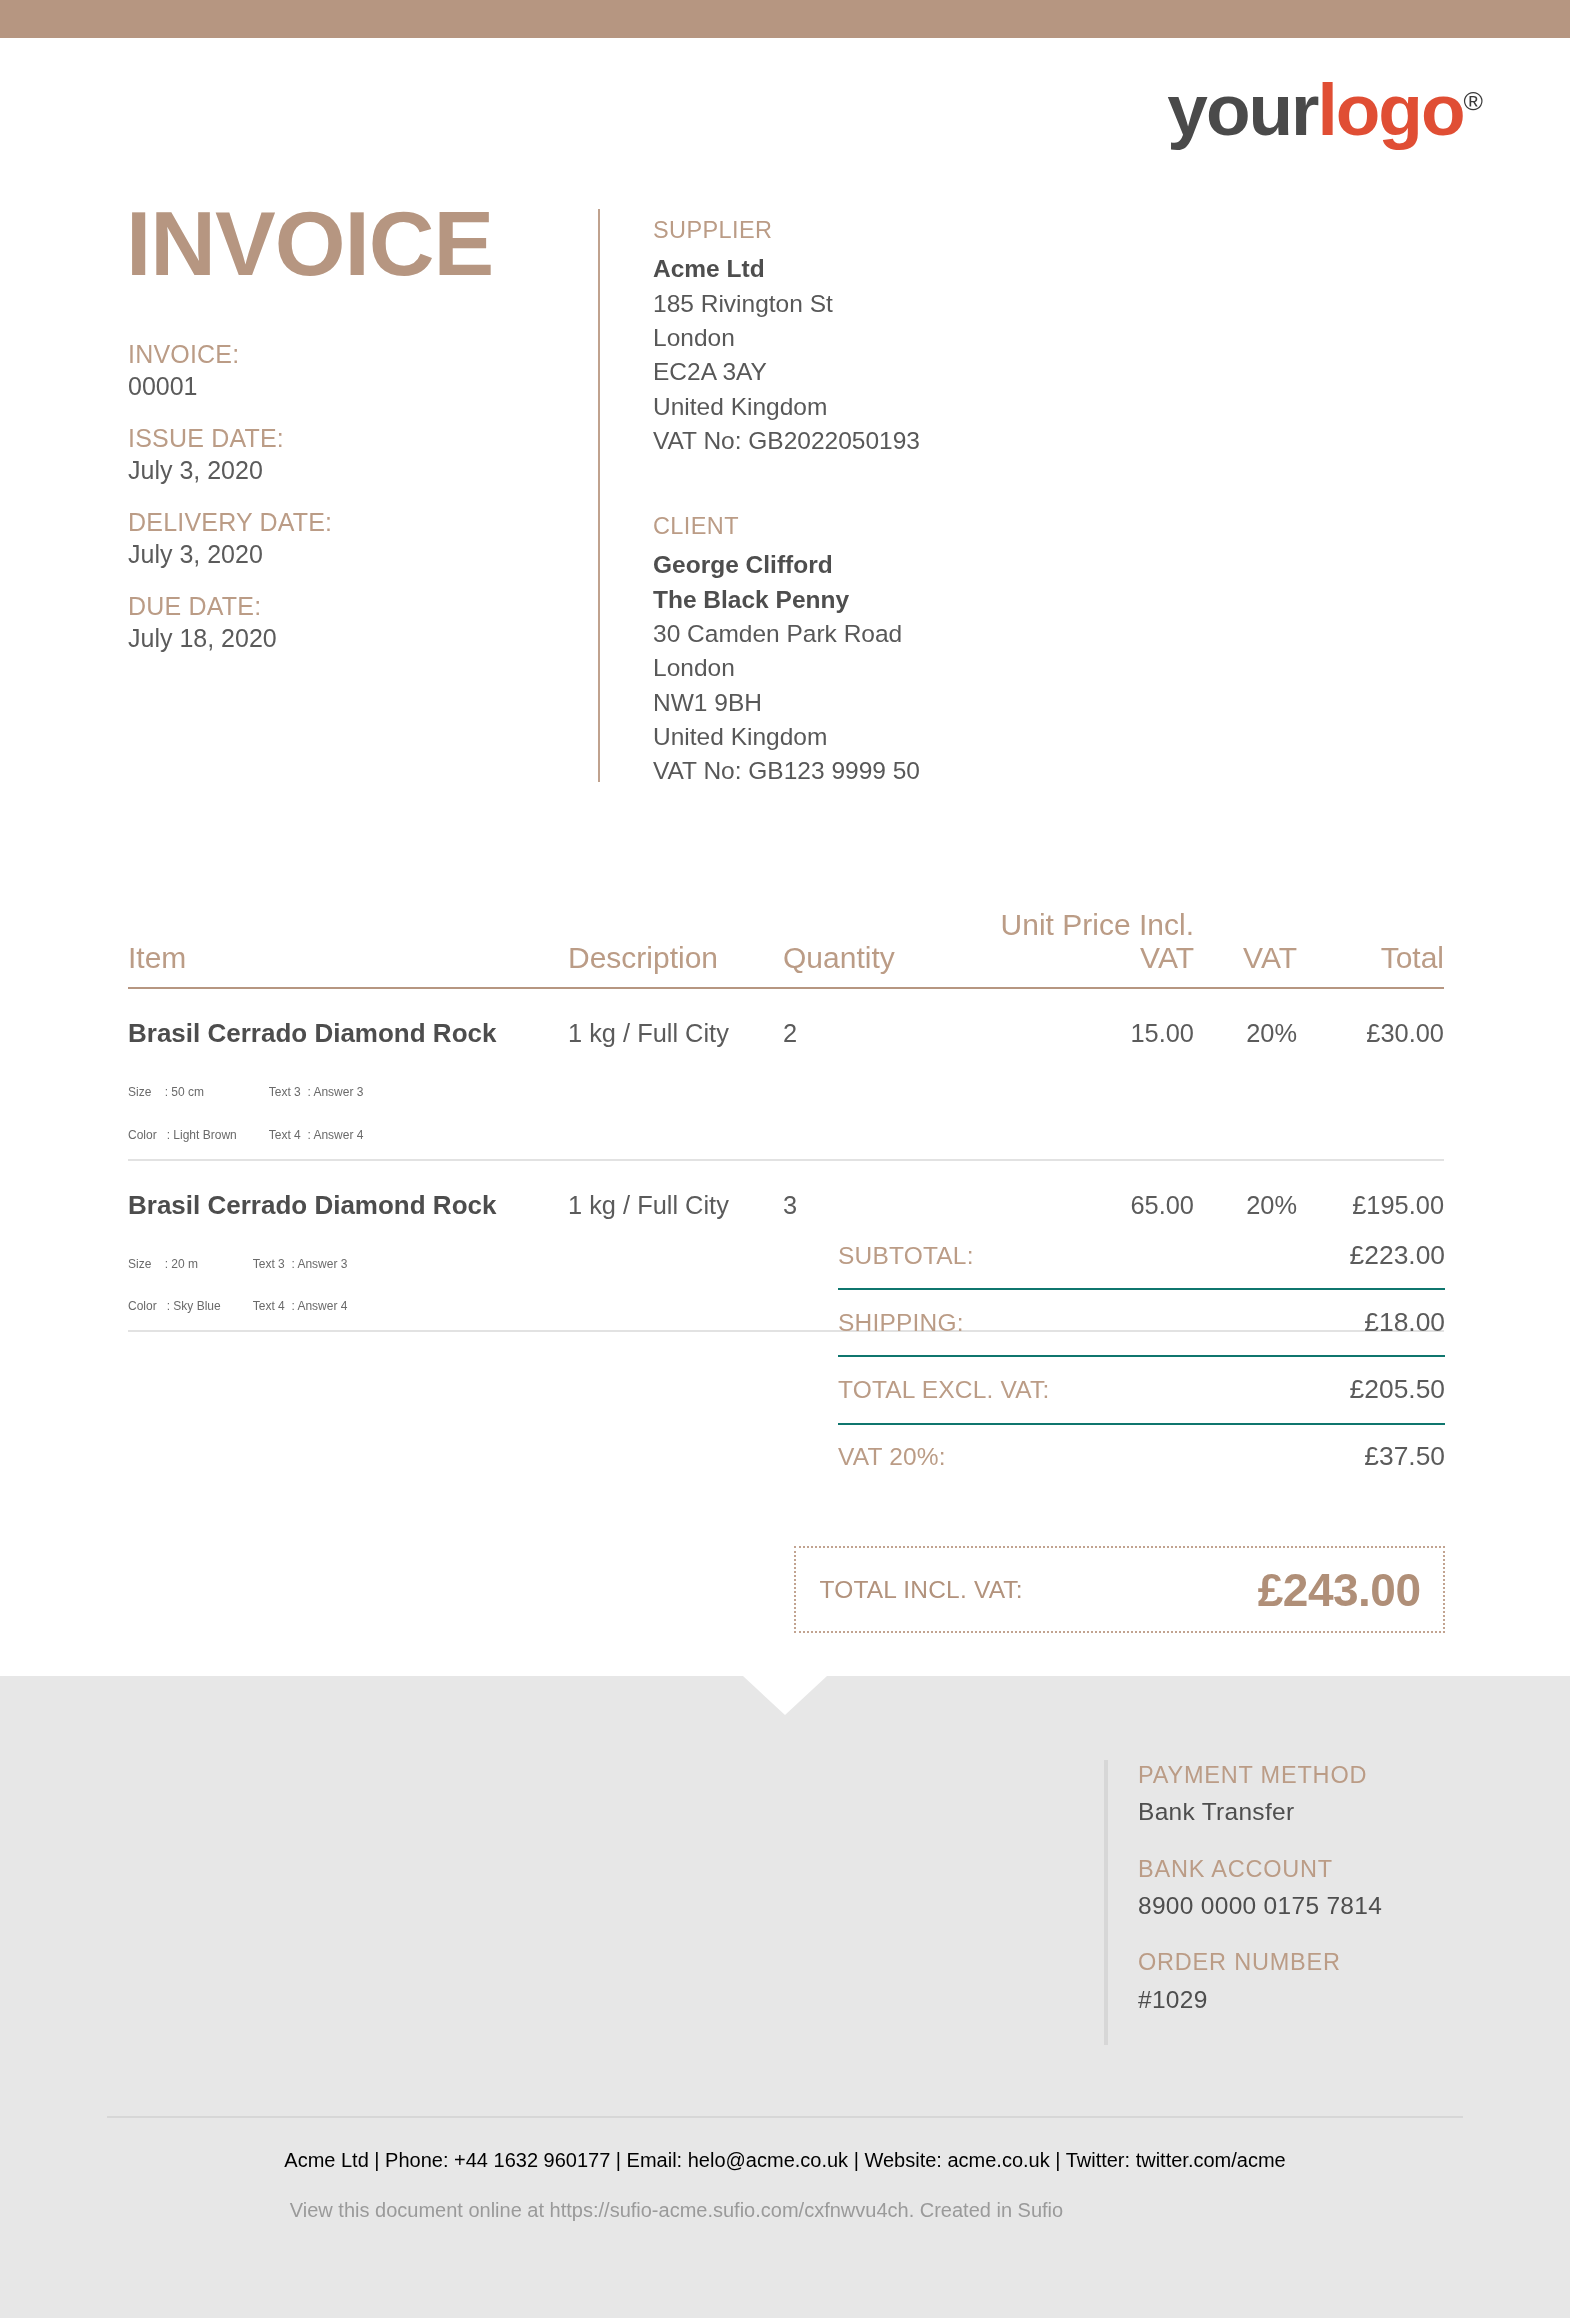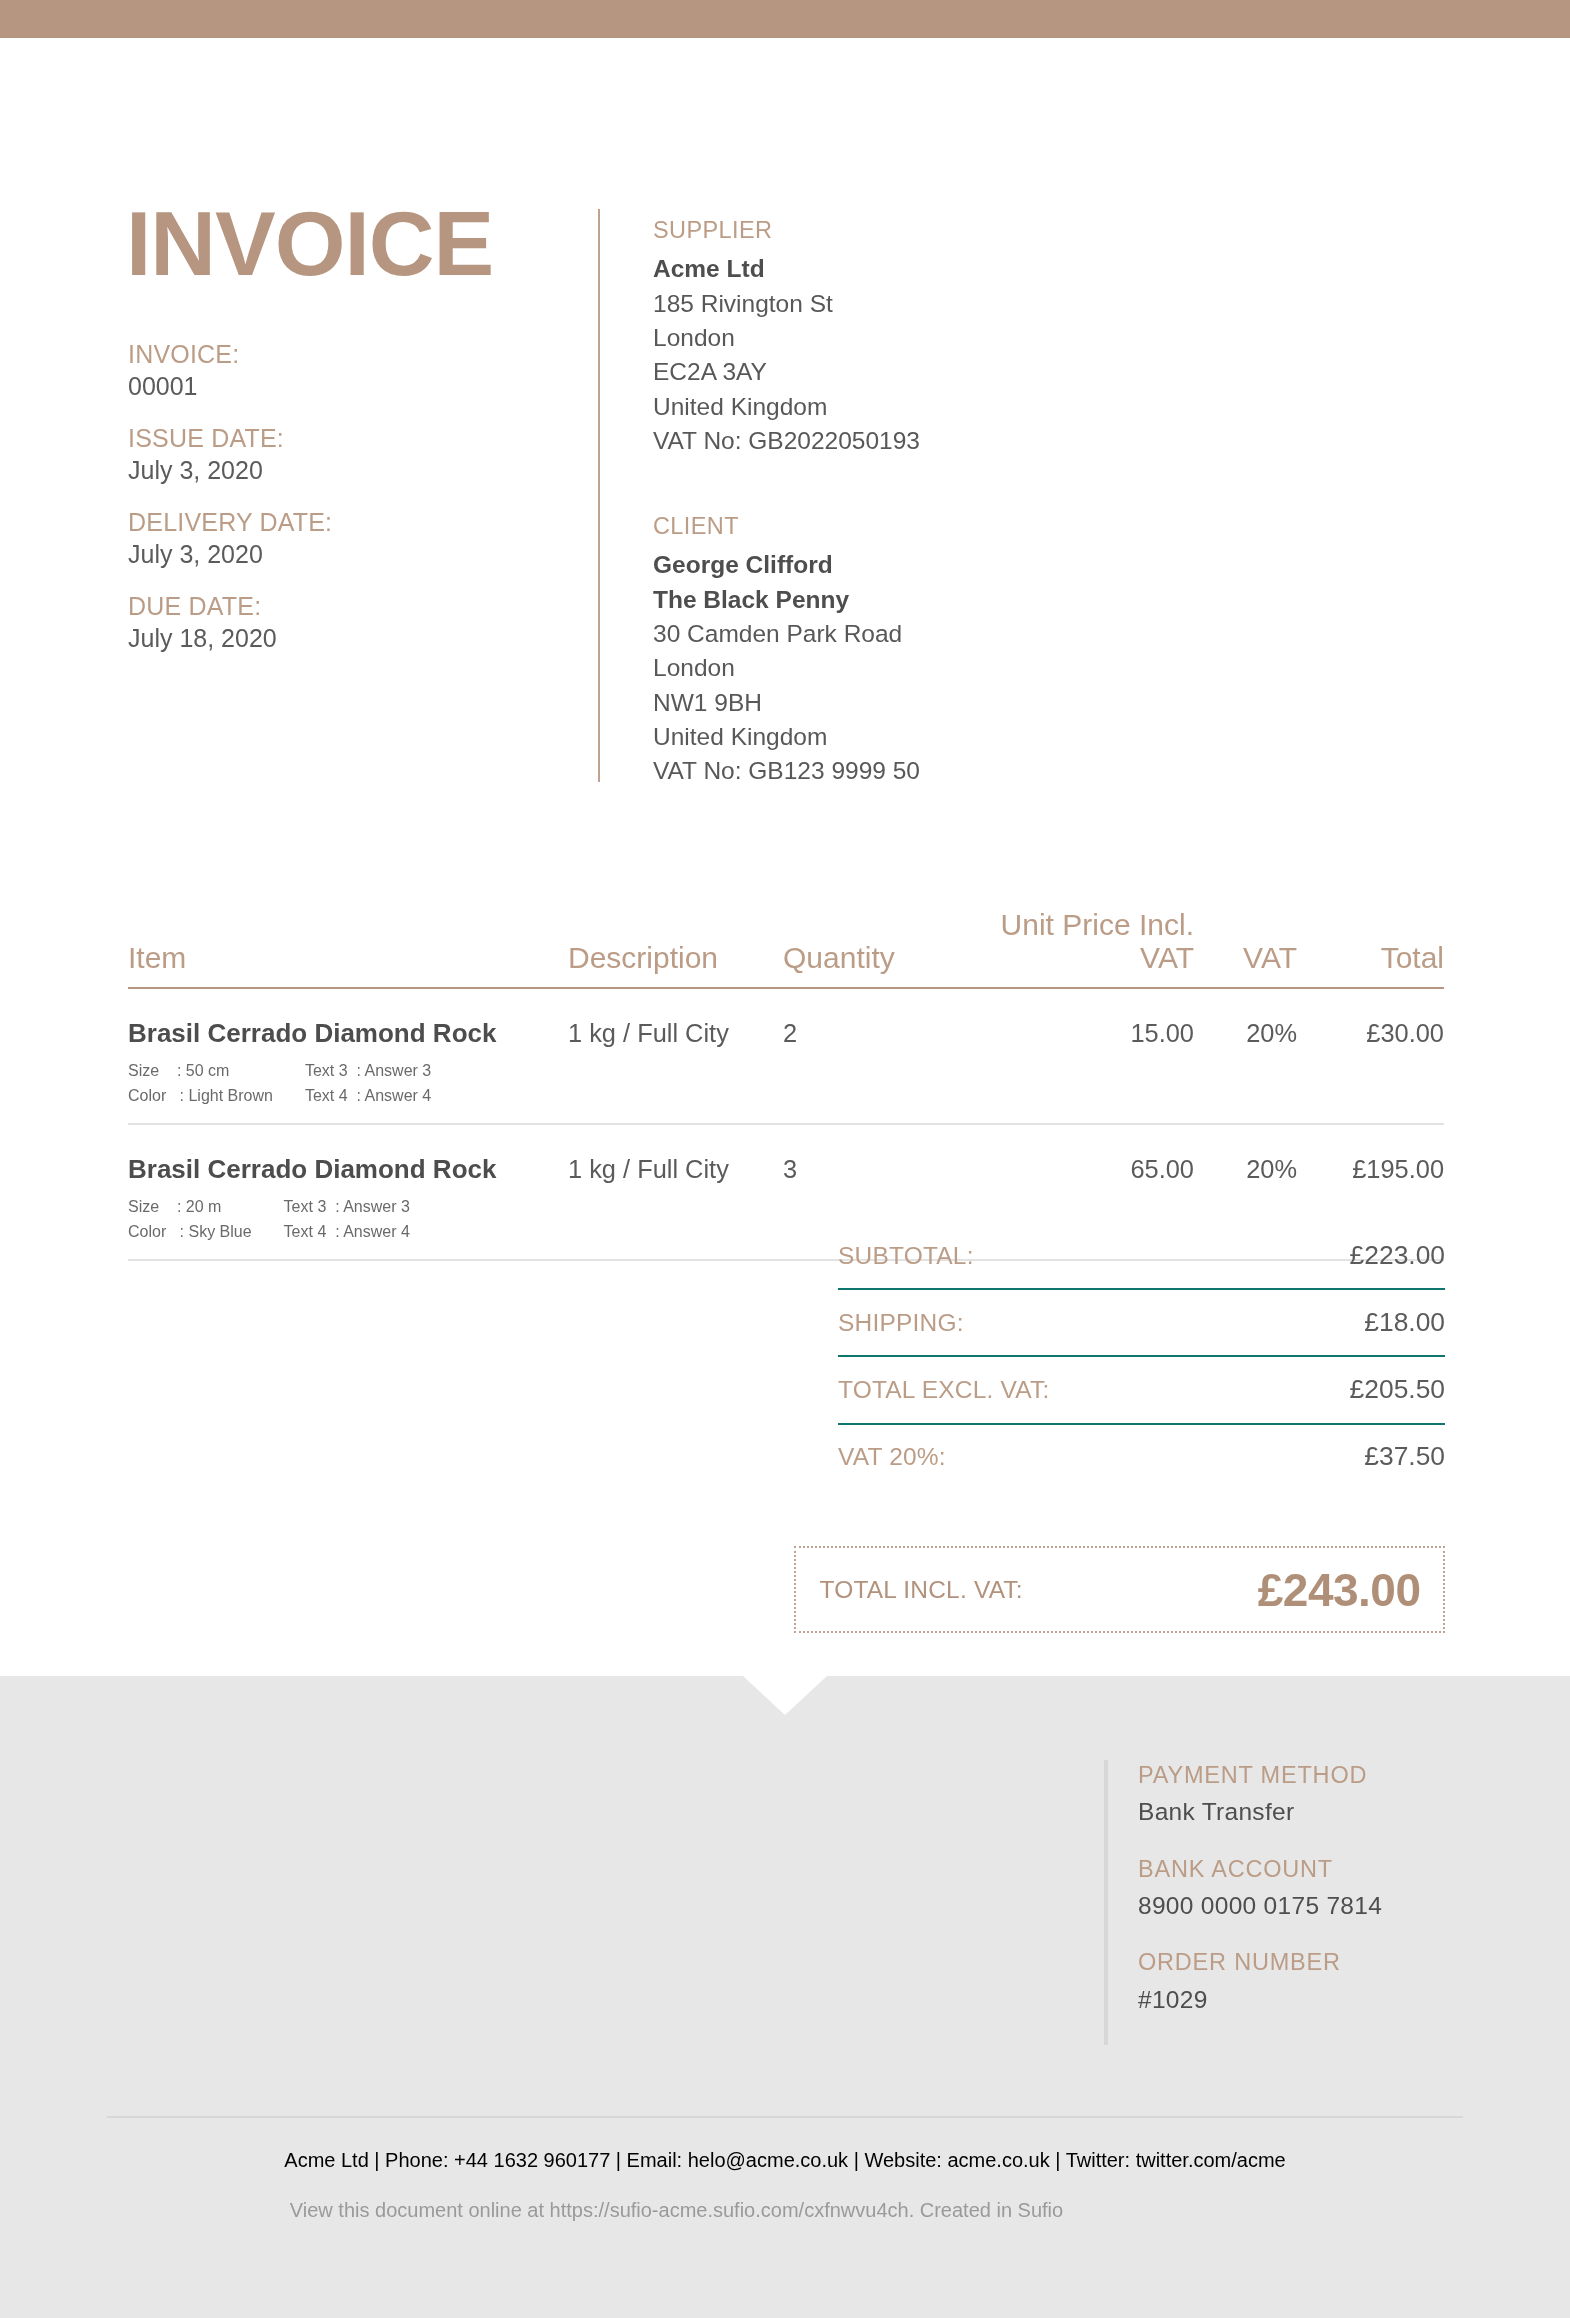--- a/index.html
+++ b/index.html
@@ -297,6 +297,9 @@
 
   <div class="top-bar"></div>
 
+  <div class="logo">
+    <span class="logo-your">your</span><span class="logo-logo">logo</span><span class="logo-reg">®</span>
+  </div>
 
   <div class="inv-title">INVOICE</div>
 

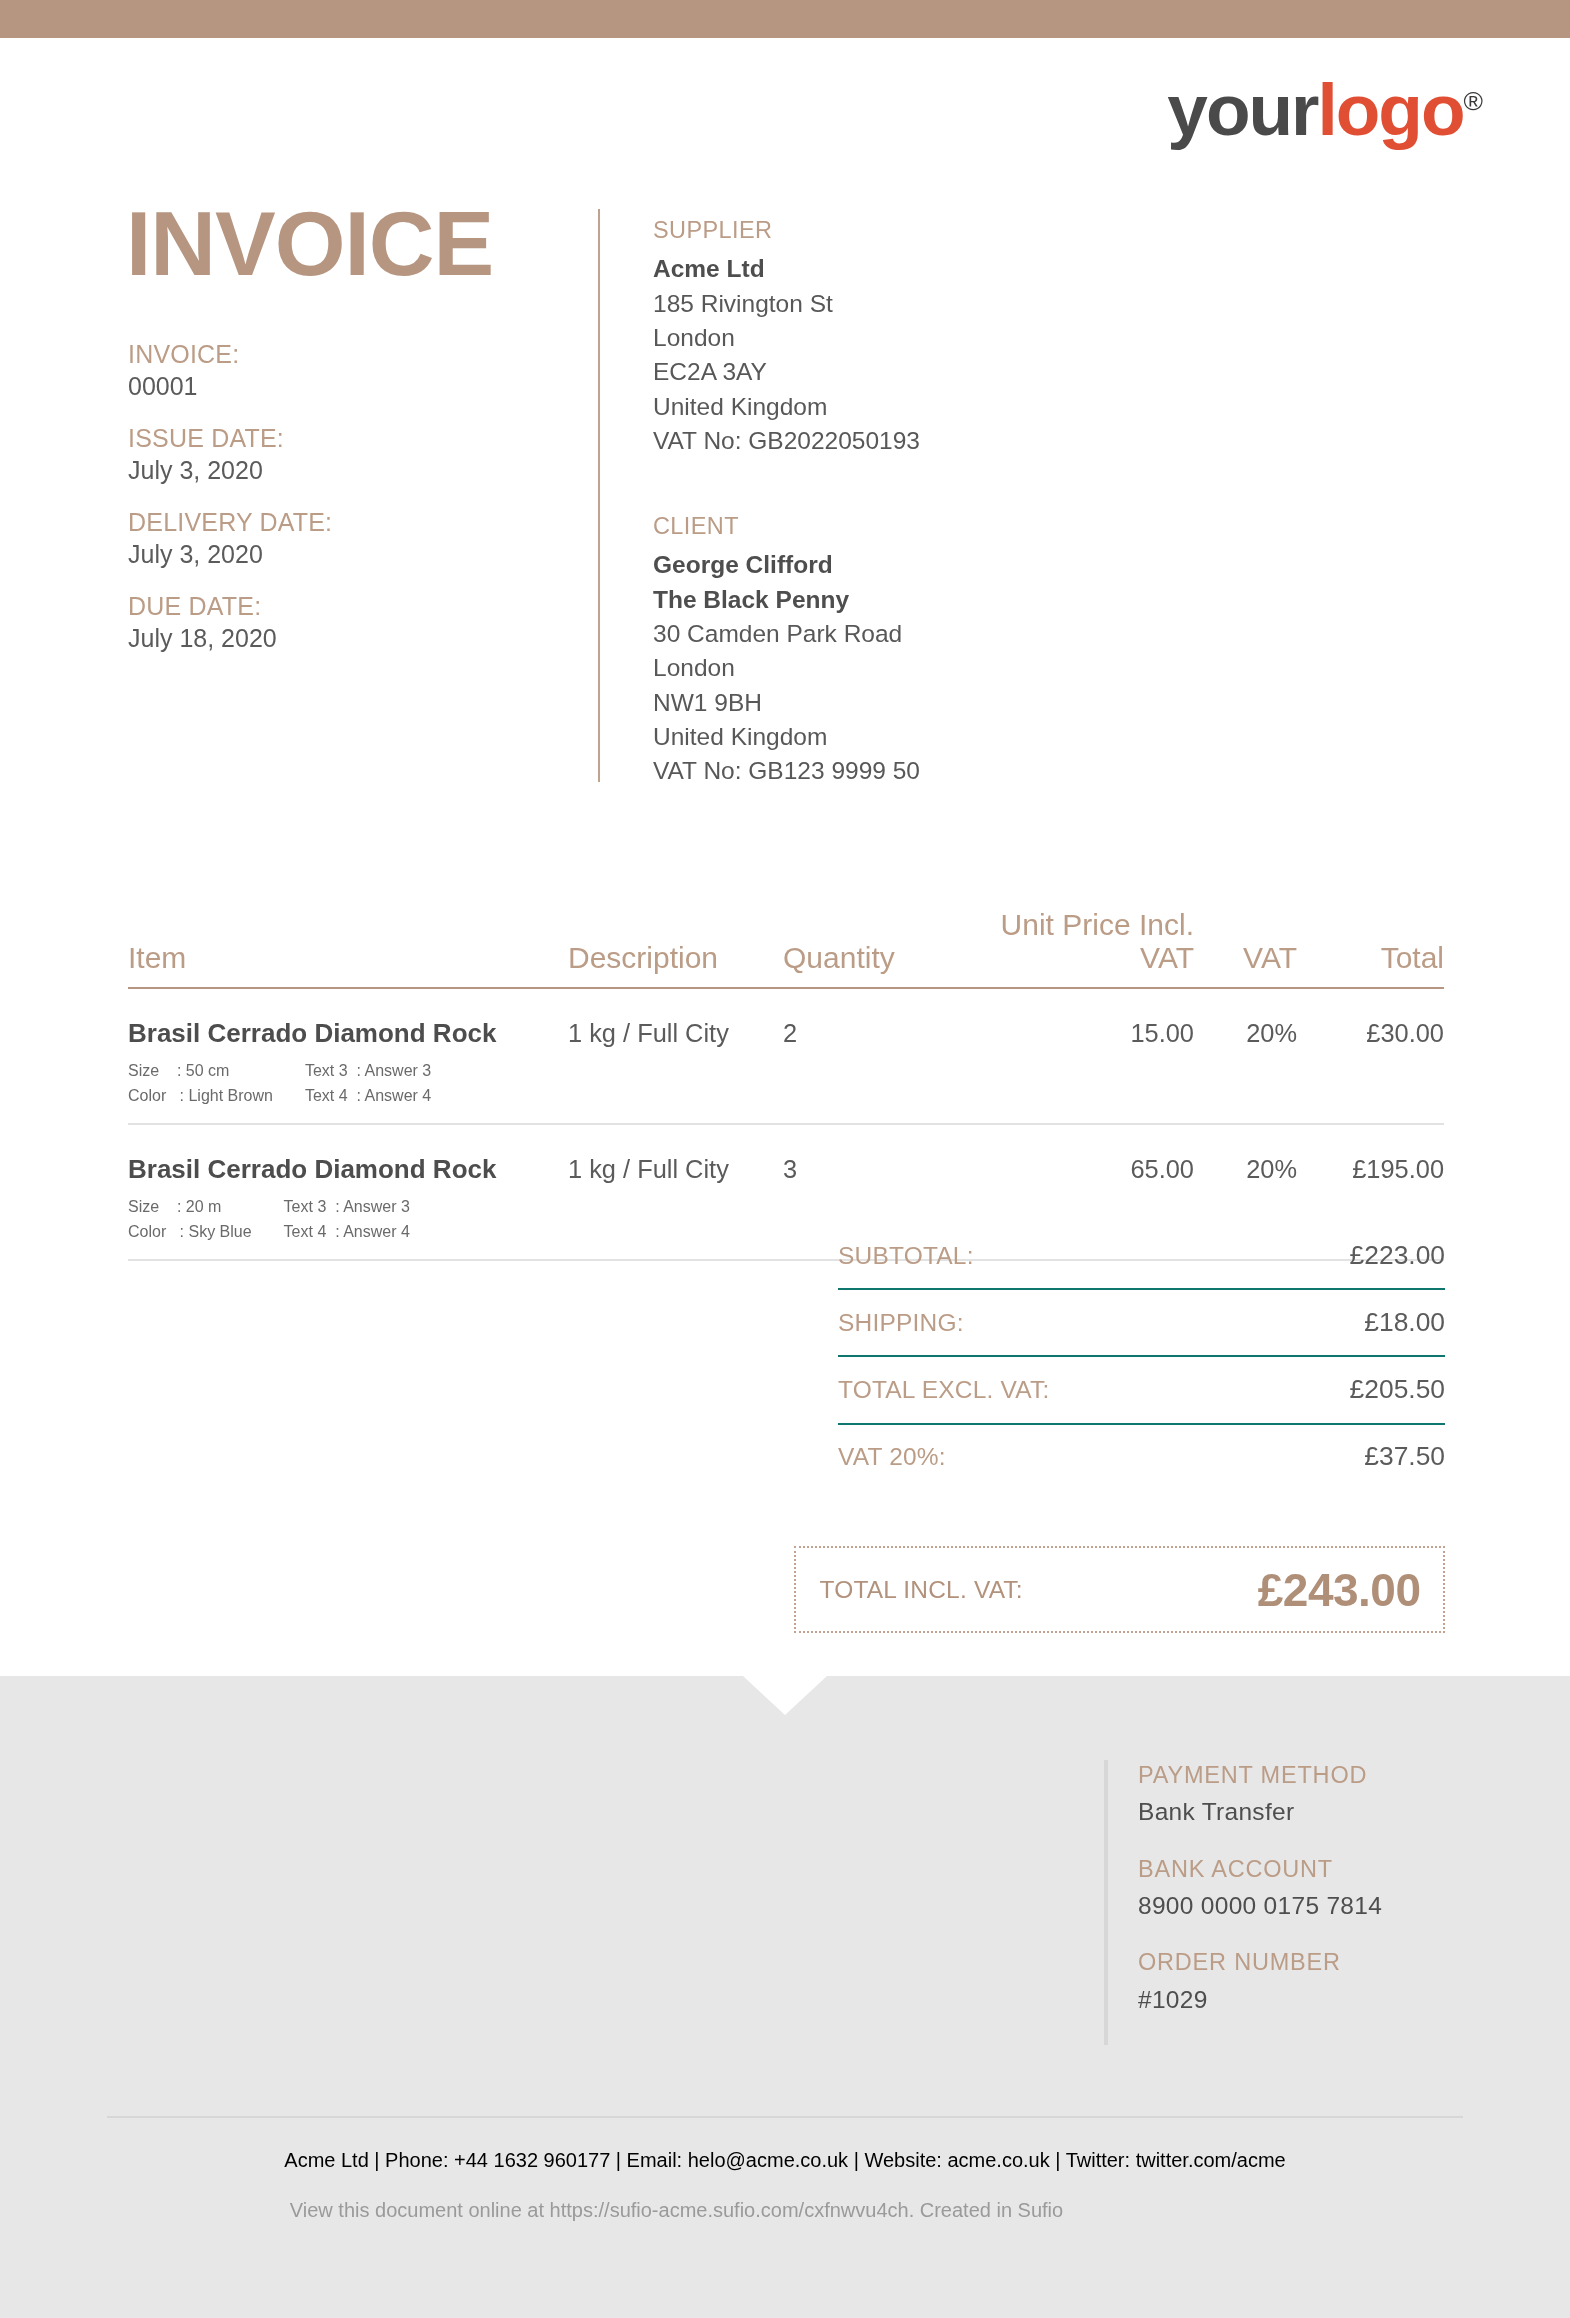--- a/index.html
+++ b/index.html
@@ -159,10 +159,11 @@
   }
   .attr-col { margin-right: 32px; }
   .attr-line {
-    font-size: 16px;
+    font-size: 12px;
     line-height: 1.52;
     color: #6a6a6a;
     white-space: pre;
+    margin-top: 24px;
   }
 
   

